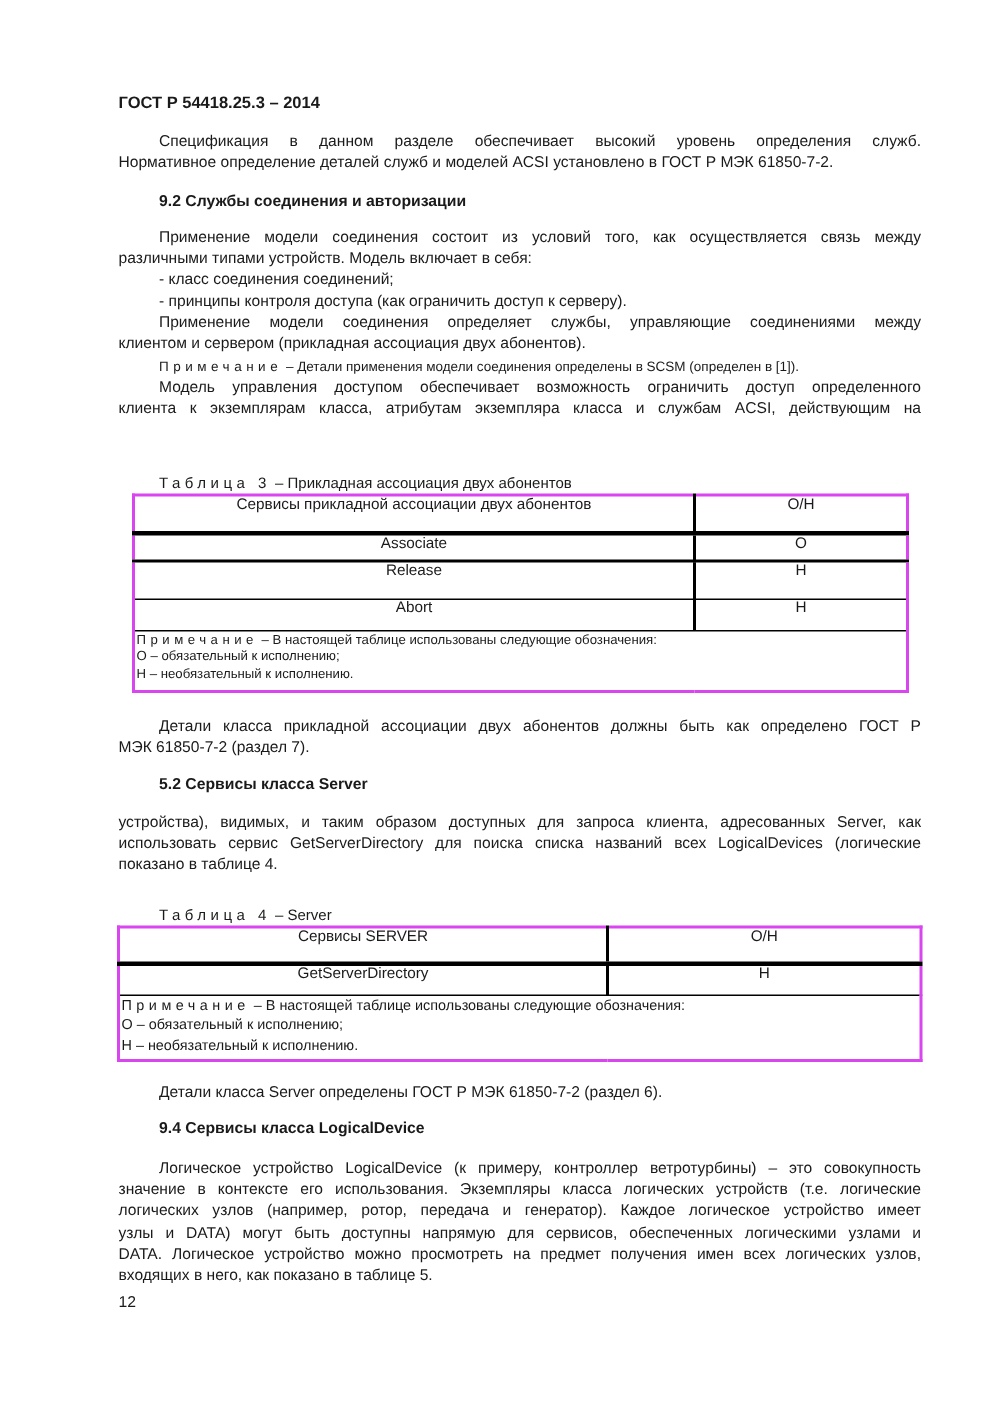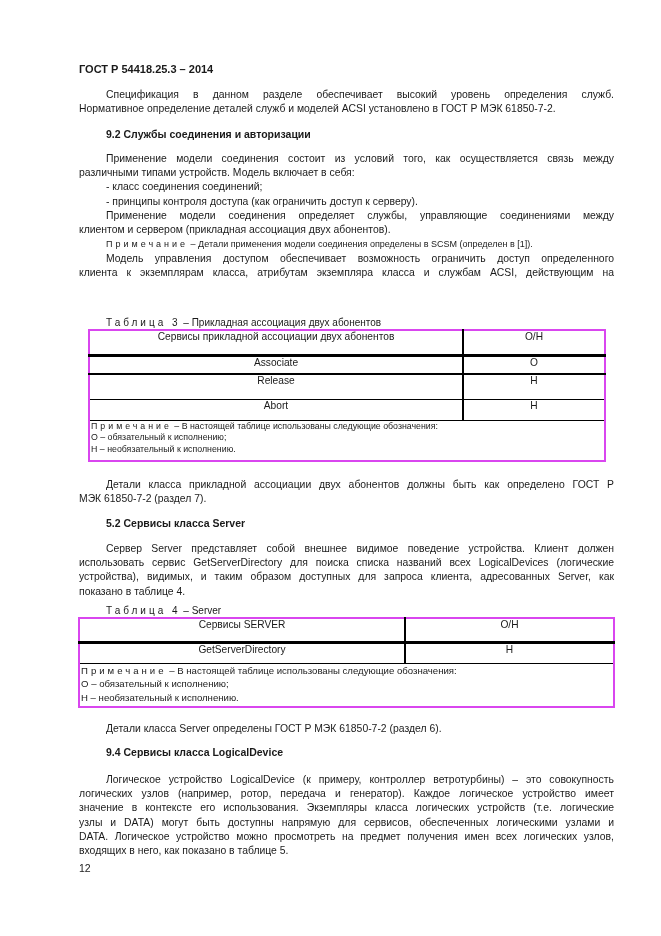--- a/index.html
+++ b/index.html
@@ -89,7 +89,6 @@
 <div class="h2" style="top:517px;">5.2 Сервисы класса Server</div>
 
 <div class="p" style="top:542px;">
-  <span class="ln" style="padding-left:27px;">Сервер Server представляет собой внешнее видимое поведение устройства. Клиент должен</span>
   <span class="ln">использовать сервис GetServerDirectory для поиска списка названий всех LogicalDevices (логические</span>
   <span class="ln">устройства), видимых, и таким образом доступных для запроса клиента, адресованных Server, как</span>
   <span class="ln last">показано в таблице 4.</span>

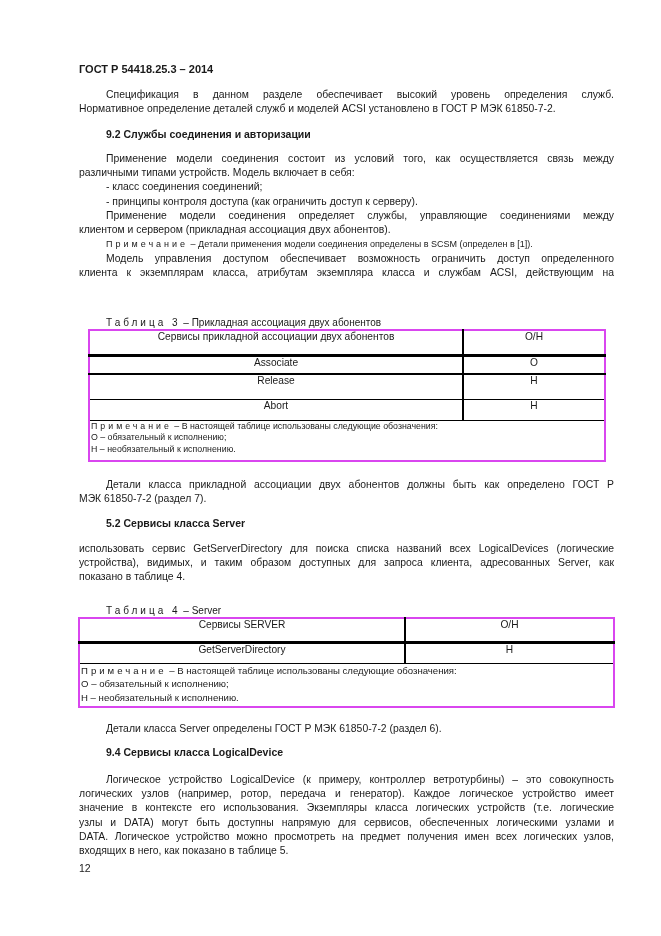--- a/index.html
+++ b/index.html
@@ -89,8 +89,8 @@
 <div class="h2" style="top:517px;">5.2 Сервисы класса Server</div>
 
 <div class="p" style="top:542px;">
+  <span class="ln">устройства), видимых, и таким образом доступных для запроса клиента, адресованных Server, как</span>
   <span class="ln">использовать сервис GetServerDirectory для поиска списка названий всех LogicalDevices (логические</span>
-  <span class="ln">устройства), видимых, и таким образом доступных для запроса клиента, адресованных Server, как</span>
   <span class="ln last">показано в таблице 4.</span>
 </div>
 

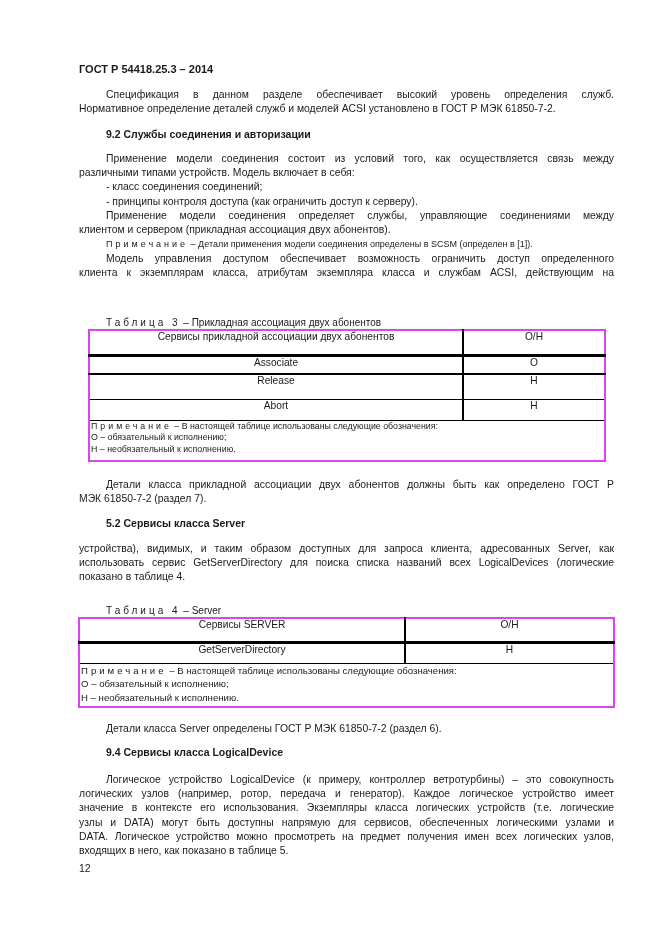--- a/index.html
+++ b/index.html
@@ -124,8 +124,8 @@
 
 <div class="p" style="top:773px;">
   <span class="ln" style="padding-left:27px;">Логическое устройство LogicalDevice (к примеру, контроллер ветротурбины) – это совокупность</span>
+  <span class="ln">значение в контексте его использования. Экземпляры класса логических устройств (т.е. логические</span>
   <span class="ln">логических узлов (например, ротор, передача и генератор). Каждое логическое устройство имеет</span>
-  <span class="ln">значение в контексте его использования. Экземпляры класса логических устройств (т.е. логические</span>
   <span class="ln">узлы и DATA) могут быть доступны напрямую для сервисов, обеспеченных логическими узлами и</span>
   <span class="ln">DATA. Логическое устройство можно просмотреть на предмет получения имен всех логических узлов,</span>
   <span class="ln last">входящих в него, как показано в таблице 5.</span>

